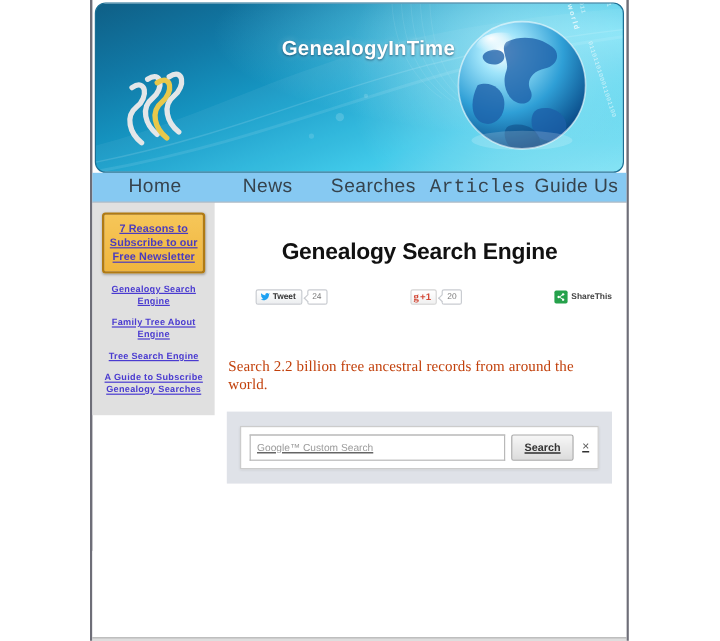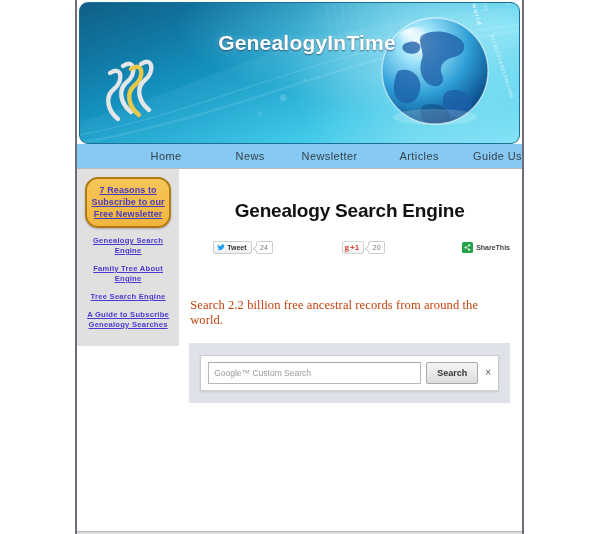--- a/index.html
+++ b/index.html
@@ -43,7 +43,7 @@
     width: 230px;
     text-align: center;
     color: #ffffff;
-    font-size: 21px;
+    font-size: 17px;
     font-weight: bold;
     letter-spacing: .2px;
     text-shadow: 0 1px 2px rgba(0,40,70,.65), 0 0 6px rgba(255,255,255,.35);

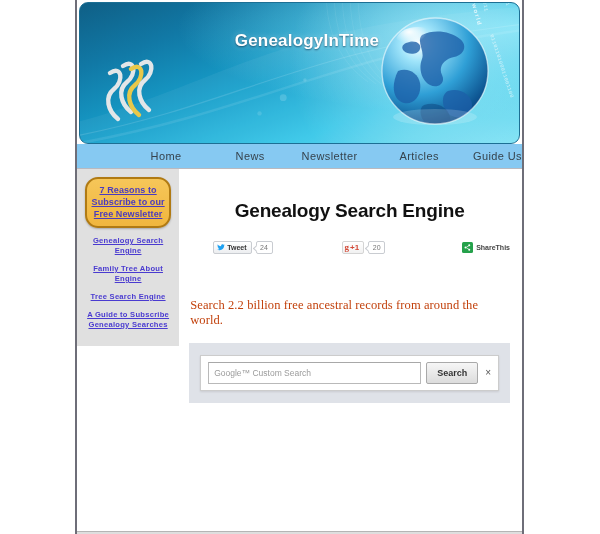--- a/index.html
+++ b/index.html
@@ -83,10 +83,10 @@
   }
   .nav-item {
     color: #36434d;
-    font-size: 11px;
+    font-size: 16px;
     letter-spacing: .4px;
     text-decoration: none;
-    text-align: right;
+    text-align: center;
     cursor: pointer;
     white-space: nowrap;
   }

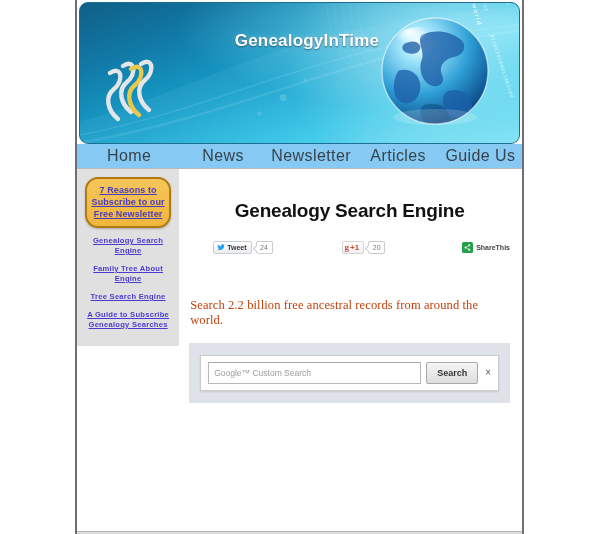--- a/index.html
+++ b/index.html
@@ -368,7 +368,7 @@
   <div class="nav">
     <a class="nav-item n1">Home</a>
     <a class="nav-item n2">News</a>
-    <a class="nav-item n3">Newsletter</a>
+    <a class="nav-item n3">Searches</a>
     <a class="nav-item n4">Articles</a>
     <a class="nav-item n5">Guide Us</a>
   </div>

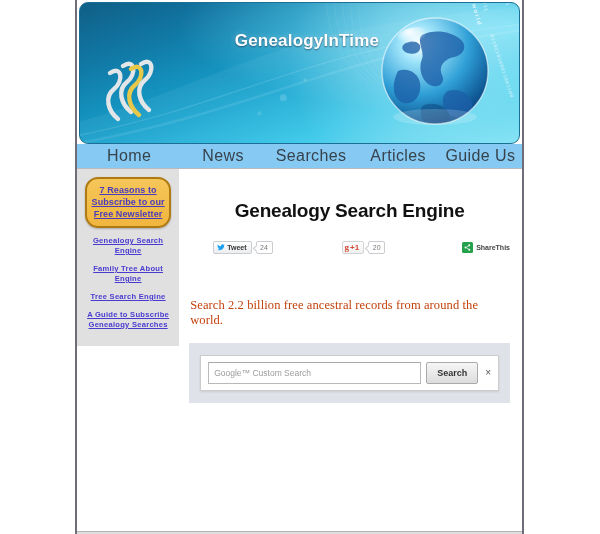--- a/index.html
+++ b/index.html
@@ -93,7 +93,7 @@
   .nav-item.n1 { width: 108px; }
   .nav-item.n2 { width: 86px; }
   .nav-item.n3 { width: 96px; }
-  .nav-item.n4 { width: 84px; }
+  .nav-item.n4 { width: 84px; font-family: Liberation Mono, monospace; }
   .nav-item.n5 { width: 86px; }
 
   

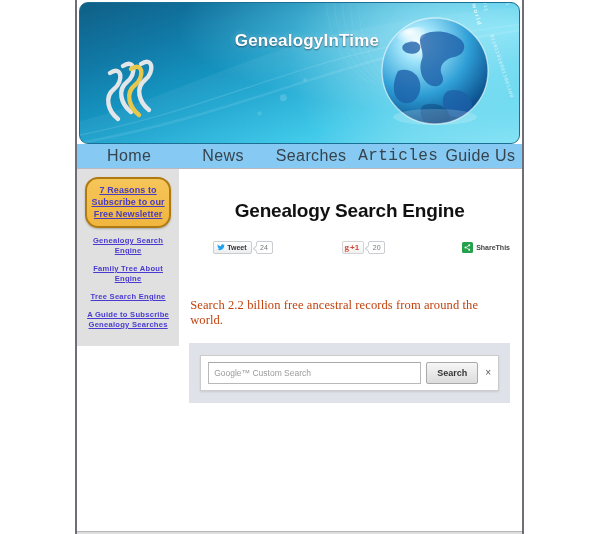--- a/index.html
+++ b/index.html
@@ -110,7 +110,7 @@
     background: #f5bf4d;
     background: linear-gradient(180deg, #f6c659 0%, #f0b63e 100%);
     border: 2px solid #b07a13;
-    border-radius: 13px;
+    border-radius: 3px;
     padding: 5px 2px 6px 2px;
     text-align: center;
     cursor: pointer;

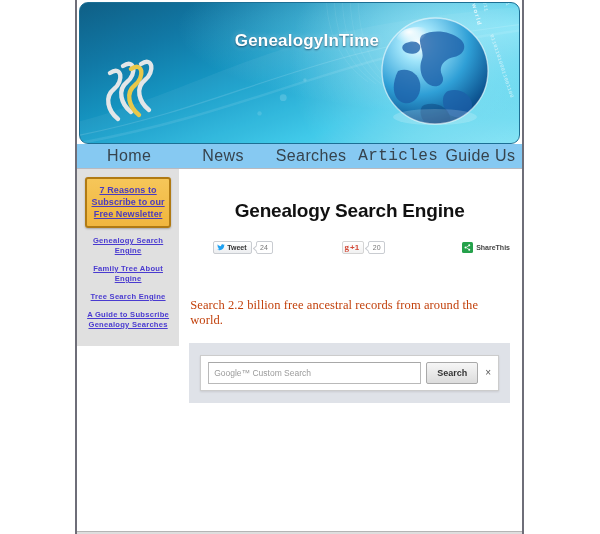--- a/index.html
+++ b/index.html
@@ -239,6 +239,7 @@
     background: #dfe2e8;
     padding: 12px 11px;
     height: 60px;
+    text-decoration: underline;
   }
   .search-inner {
     background: #ffffff;

